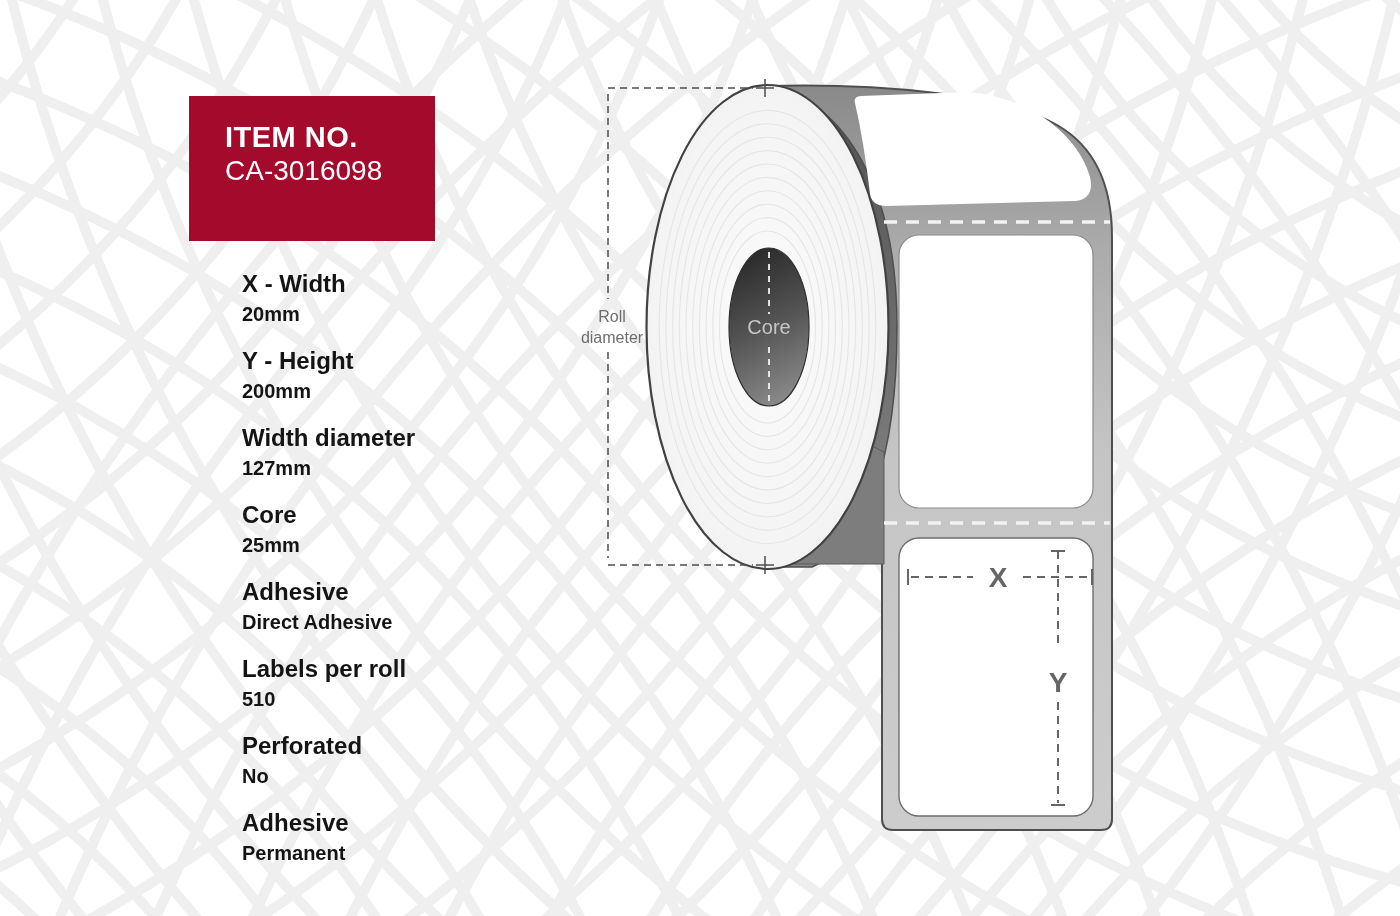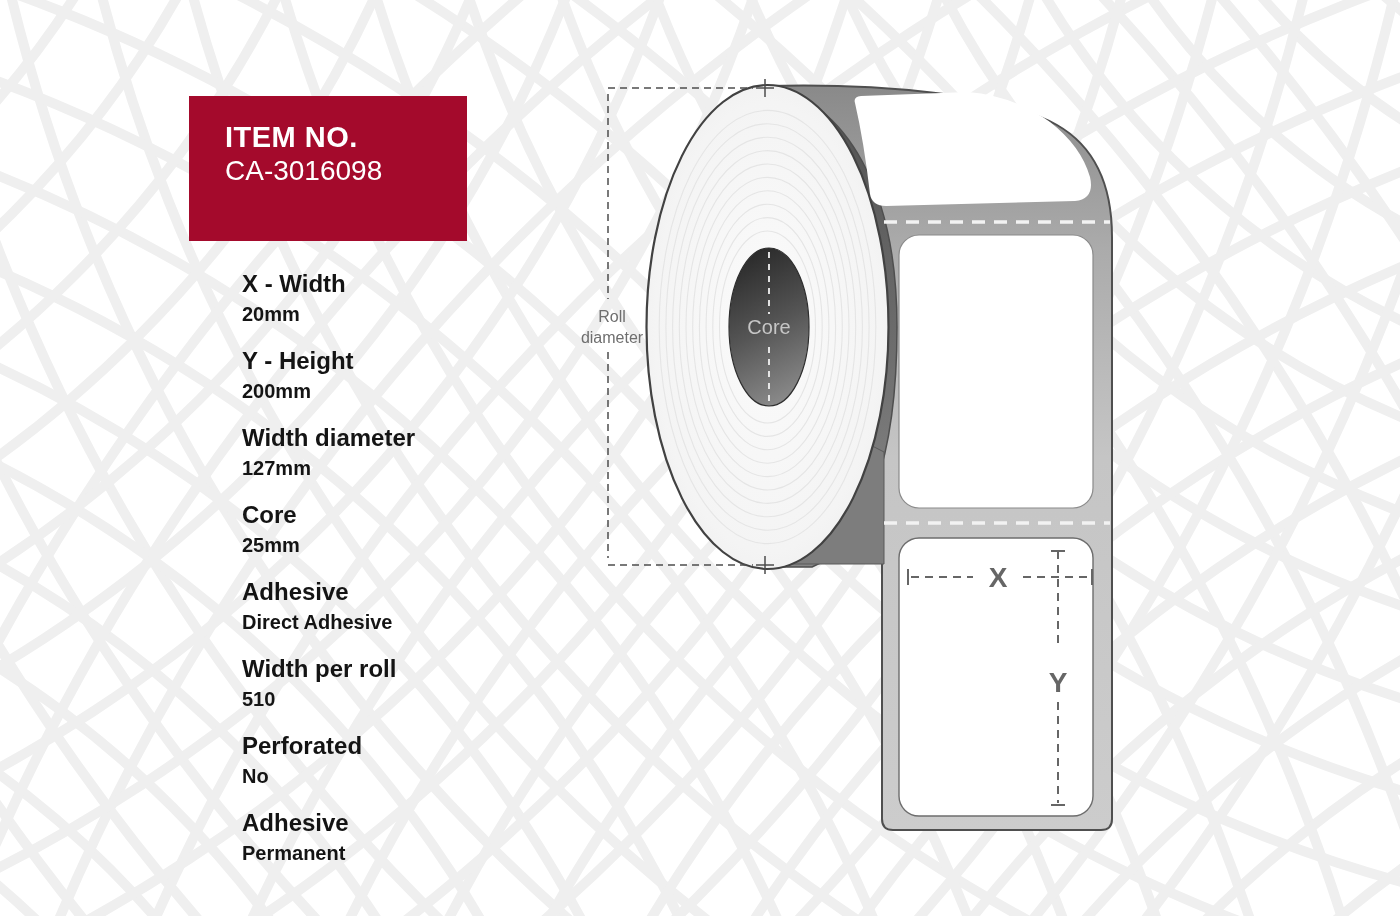--- a/index.html
+++ b/index.html
@@ -9,7 +9,7 @@
   }
   .bg-waves{position:absolute;left:0;top:0;width:1400px;height:916px;}
   .item-box{
-    position:absolute;left:189px;top:96px;width:278px;height:145px;
+    position:absolute;left:189px;top:96px;width:246px;height:145px;
     background:#A40A2C;color:#ffffff;box-sizing:border-box;
     padding:24px 0 0 36px;
   }

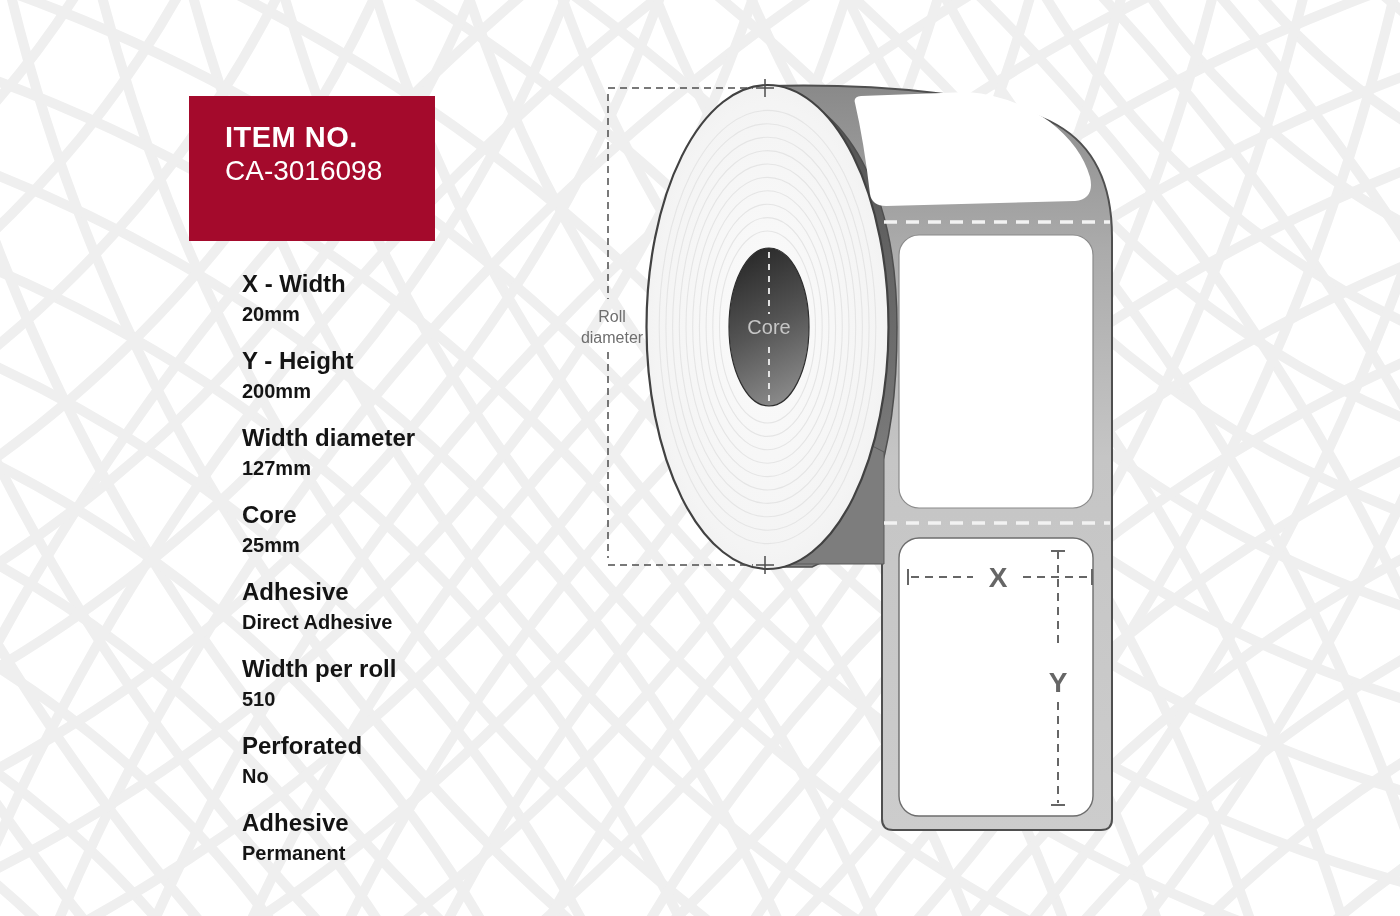--- a/index.html
+++ b/index.html
@@ -147,7 +147,7 @@
       <div class="spec-value">Direct Adhesive</div>
     </div>
     <div class="spec">
-      <div class="spec-label">Width per roll</div>
+      <div class="spec-label">Labels per roll</div>
       <div class="spec-value">510</div>
     </div>
     <div class="spec">

